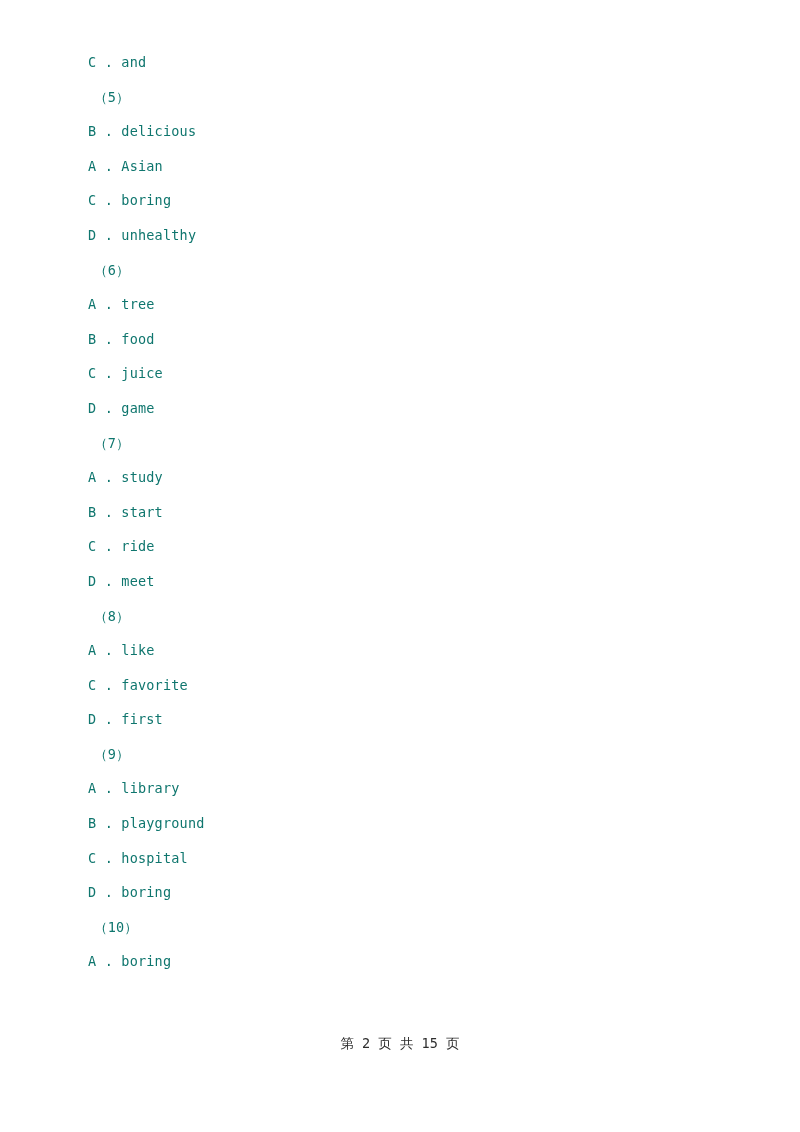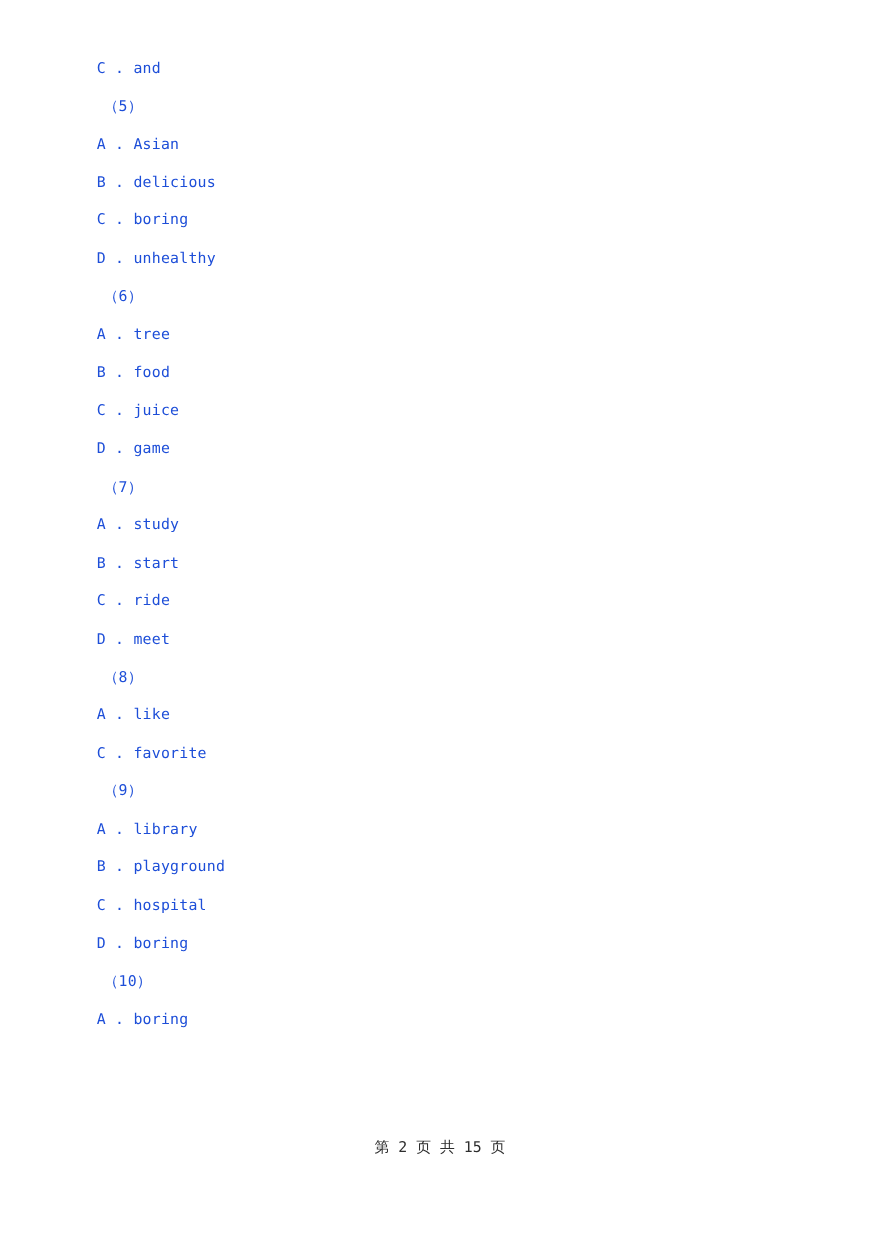--- a/index.html
+++ b/index.html
@@ -40,7 +40,7 @@
     white-space: pre;
     font-size: 13.5px;
     letter-spacing: 0.2px;
-    color: #1d4ed8;
+    color: #0f766e;
   }
 
   .line.option {

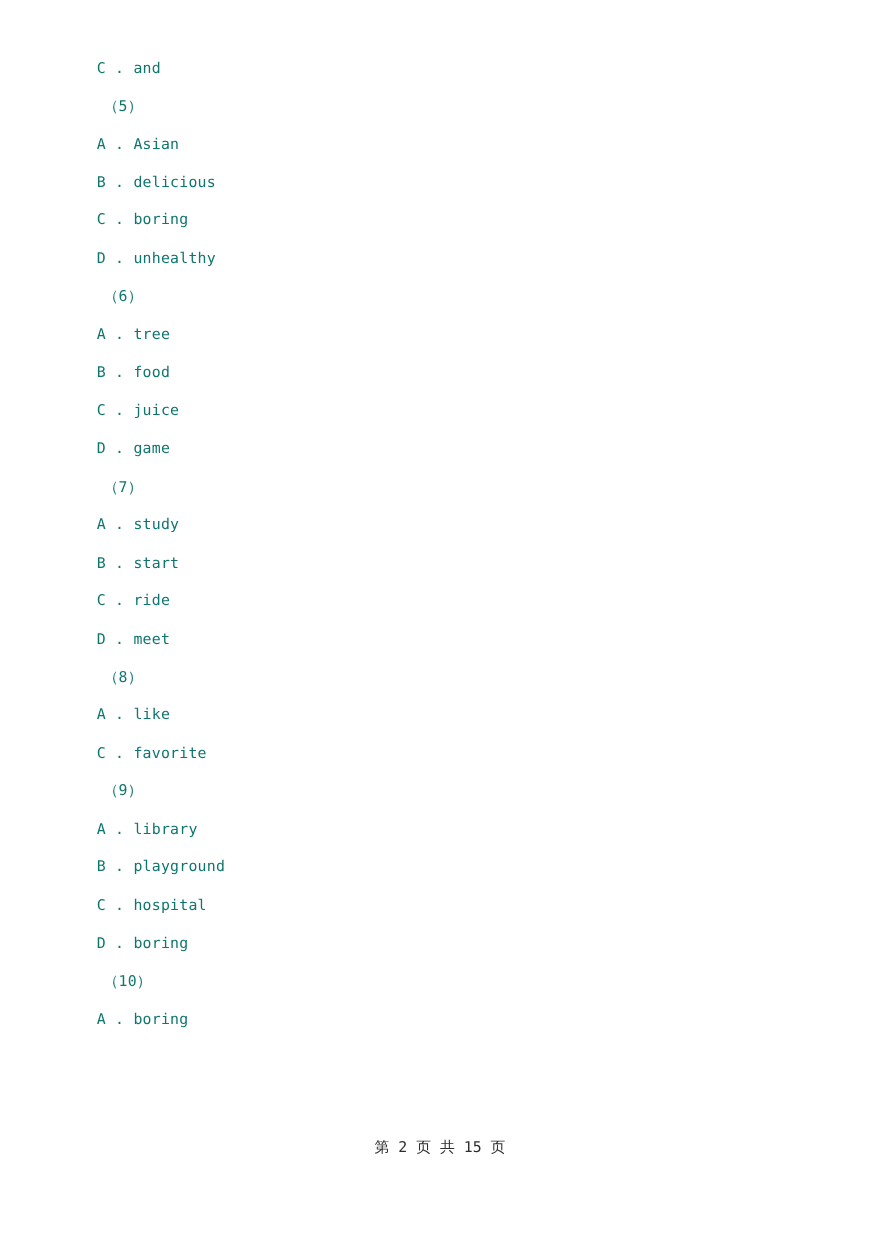--- a/index.html
+++ b/index.html
@@ -74,8 +74,8 @@
   <div class="content">
       <div class="line option">C . and</div>
       <div class="line qnum">（5）</div>
+      <div class="line option">B . delicious</div>
       <div class="line option">A . Asian</div>
-      <div class="line option">B . delicious</div>
       <div class="line option">C . boring</div>
       <div class="line option">D . unhealthy</div>
       <div class="line qnum">（6）</div>

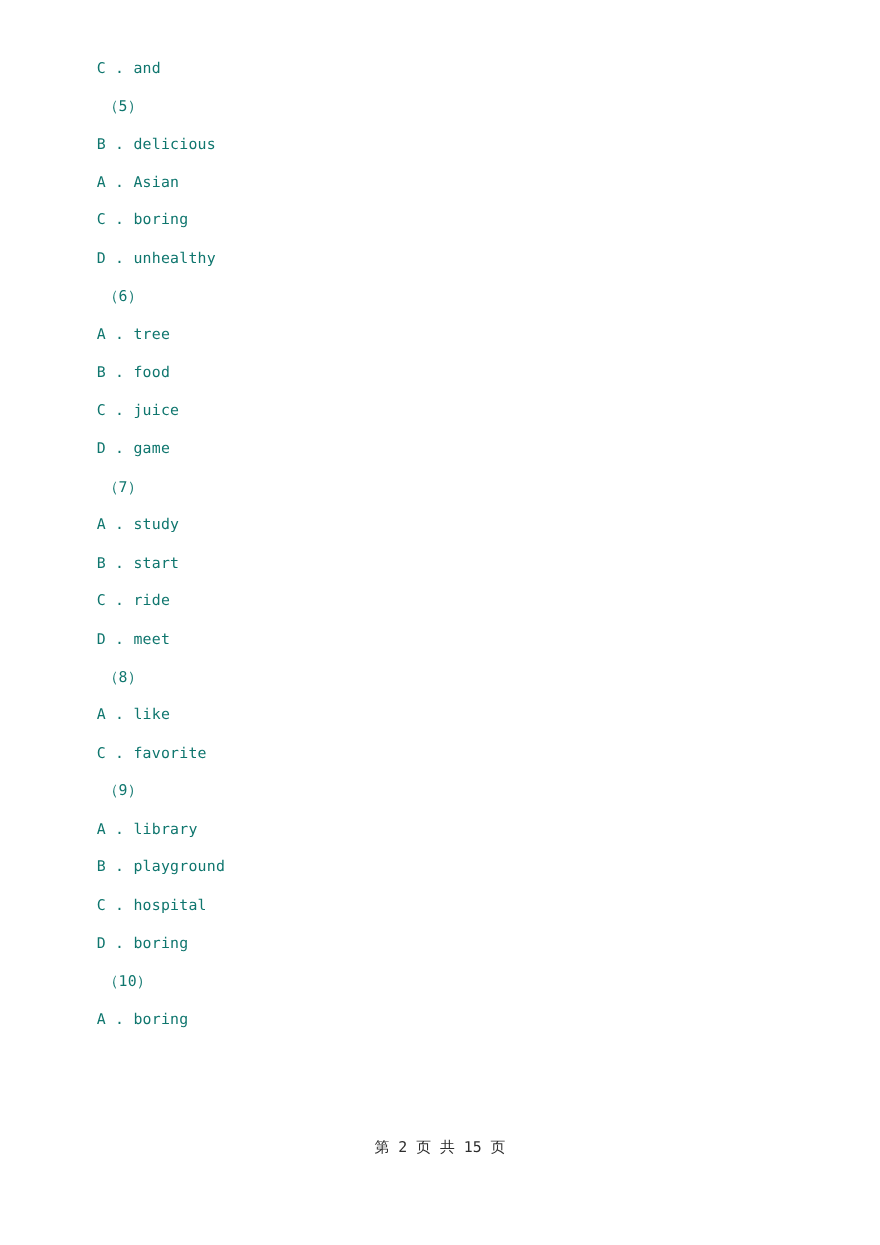--- a/index.html
+++ b/index.html
@@ -91,6 +91,7 @@
       <div class="line qnum">（8）</div>
       <div class="line option">A . like</div>
       <div class="line option">C . favorite</div>
+      <div class="line option">D . first</div>
       <div class="line qnum">（9）</div>
       <div class="line option">A . library</div>
       <div class="line option">B . playground</div>

